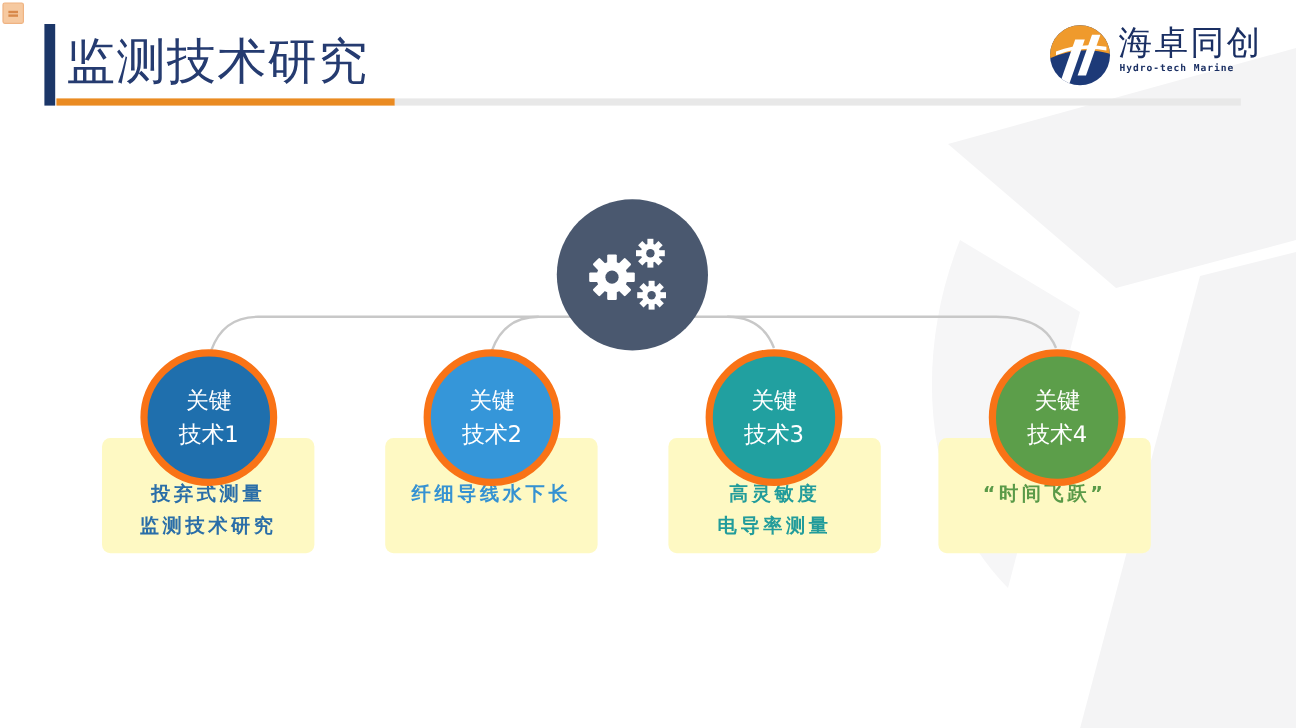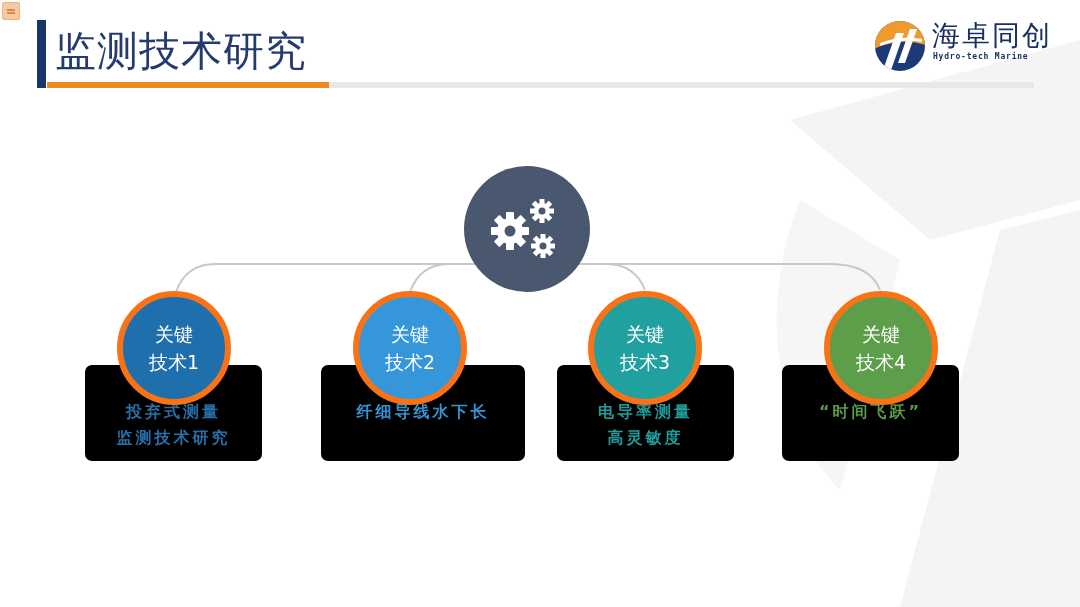--- a/index.html
+++ b/index.html
@@ -43,7 +43,7 @@
   .connector { position: absolute; left: 0; top: 0; width: 1080px; height: 607px; pointer-events: none; }
   .node-box {
     position: absolute; top: 365px; width: 177px; height: 96px; border-radius: 7px;
-    background: #000000;
+    background: #fef9c3;
   }
   .node-desc {
     position: absolute; left: 0; right: 0; top: 34px; text-align: center;

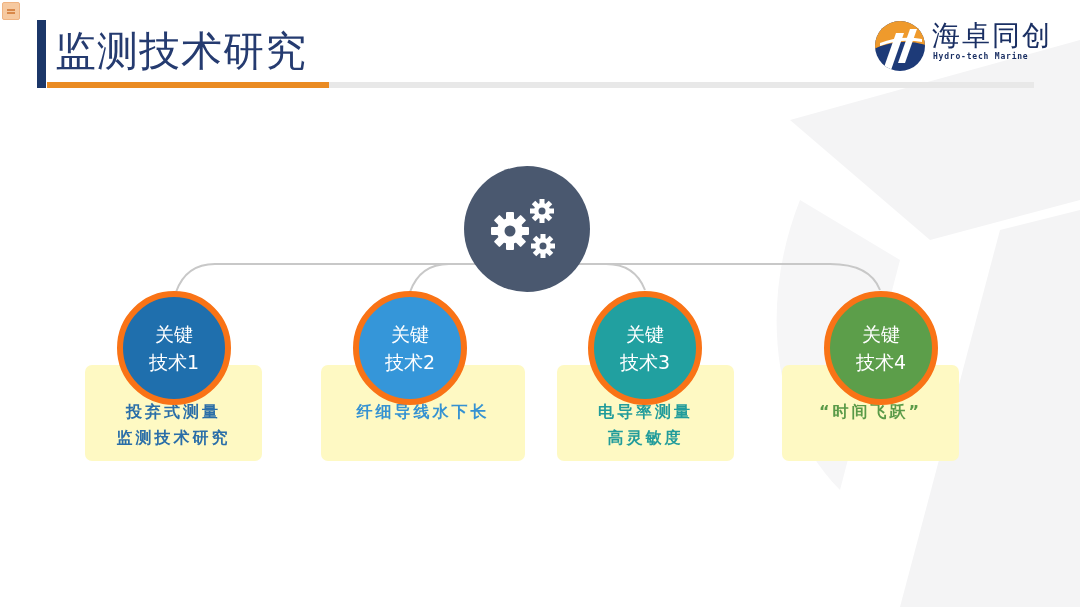--- a/index.html
+++ b/index.html
@@ -167,7 +167,7 @@
   <span>技术1</span>
 </div>
 
-<div class="node-box" style="left:321px;padding-left:27px;">
+<div class="node-box" style="left:321px;">
   <div class="node-desc" style="color:#3592d2;">
     <div>纤细导线水下长</div>
   </div>

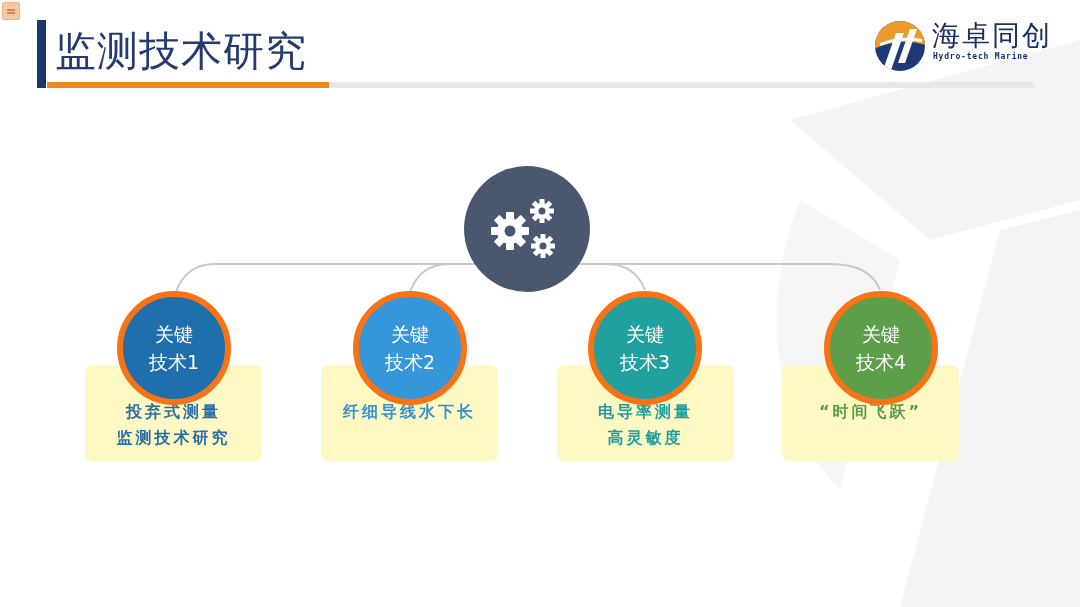--- a/index.html
+++ b/index.html
@@ -179,8 +179,8 @@
 
 <div class="node-box" style="left:557px;">
   <div class="node-desc" style="color:#229c9b;">
+    <div>高灵敏度</div>
     <div>电导率测量</div>
-    <div>高灵敏度</div>
   </div>
 </div>
 <div class="node-circle" style="left:588px; background:#21a0a0;">

